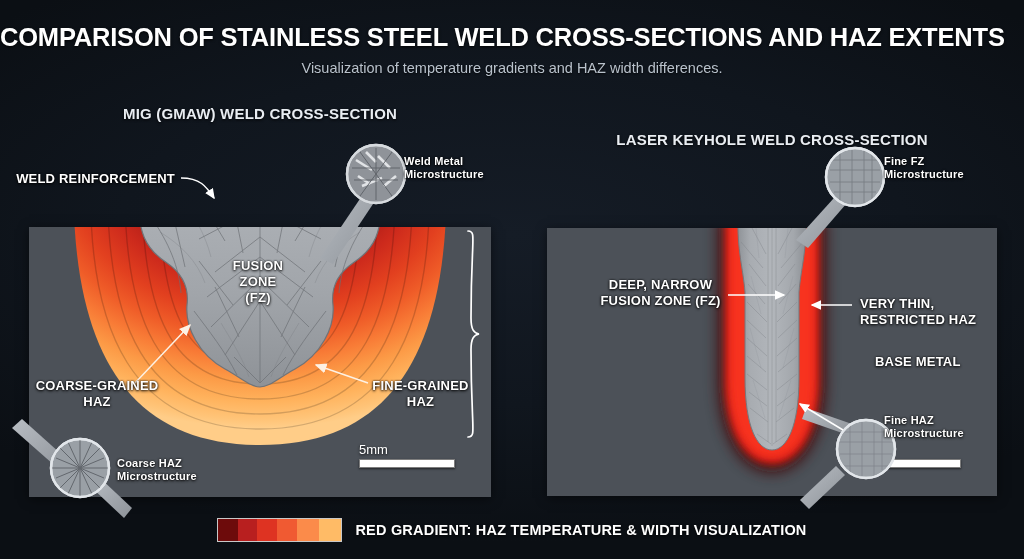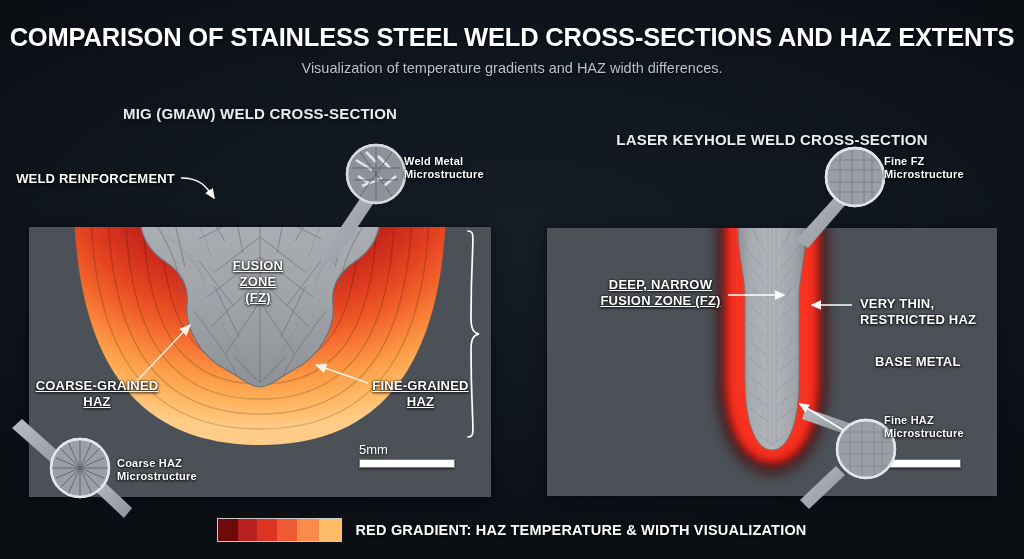--- a/index.html
+++ b/index.html
@@ -16,7 +16,7 @@
   }
   .title{
     position:absolute;left:0;right:0;top:23px;
-    text-align:center;color:#fff;
+    color:#fff;
     font-size:25.5px;font-weight:bold;letter-spacing:-0.2px;
     text-shadow:0 1px 3px rgba(0,0,0,.85);
   }

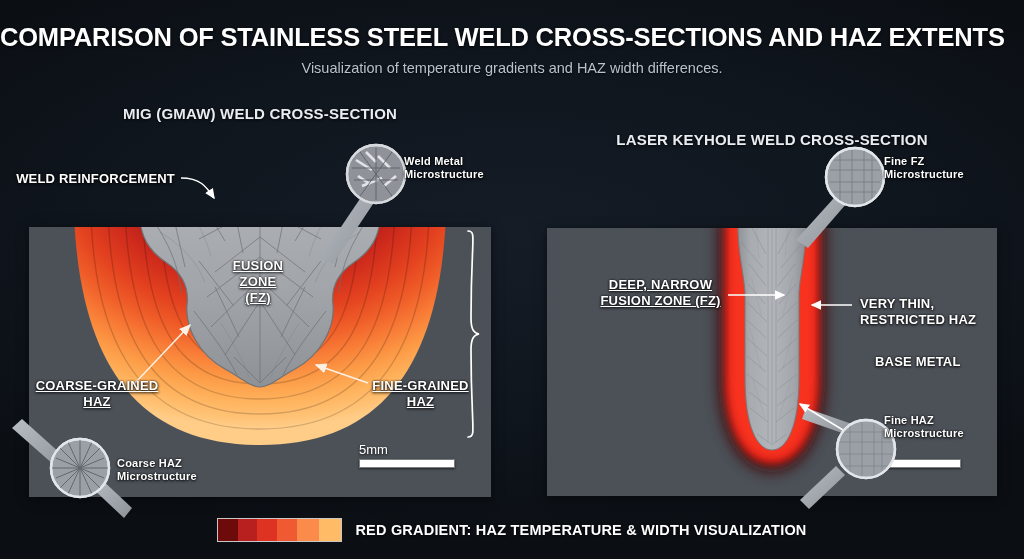--- a/index.html
+++ b/index.html
@@ -51,7 +51,7 @@
     white-space:pre-line;
   }
   .lbl.reg{font-weight:bold;font-size:11px;}
-  .lbl.c{text-align:center;text-decoration:underline;}
+  .lbl.c{text-align:center;}
   .lbl.r{text-align:right;}
 
   .scalebar-wrap{position:absolute;text-align:left;}

